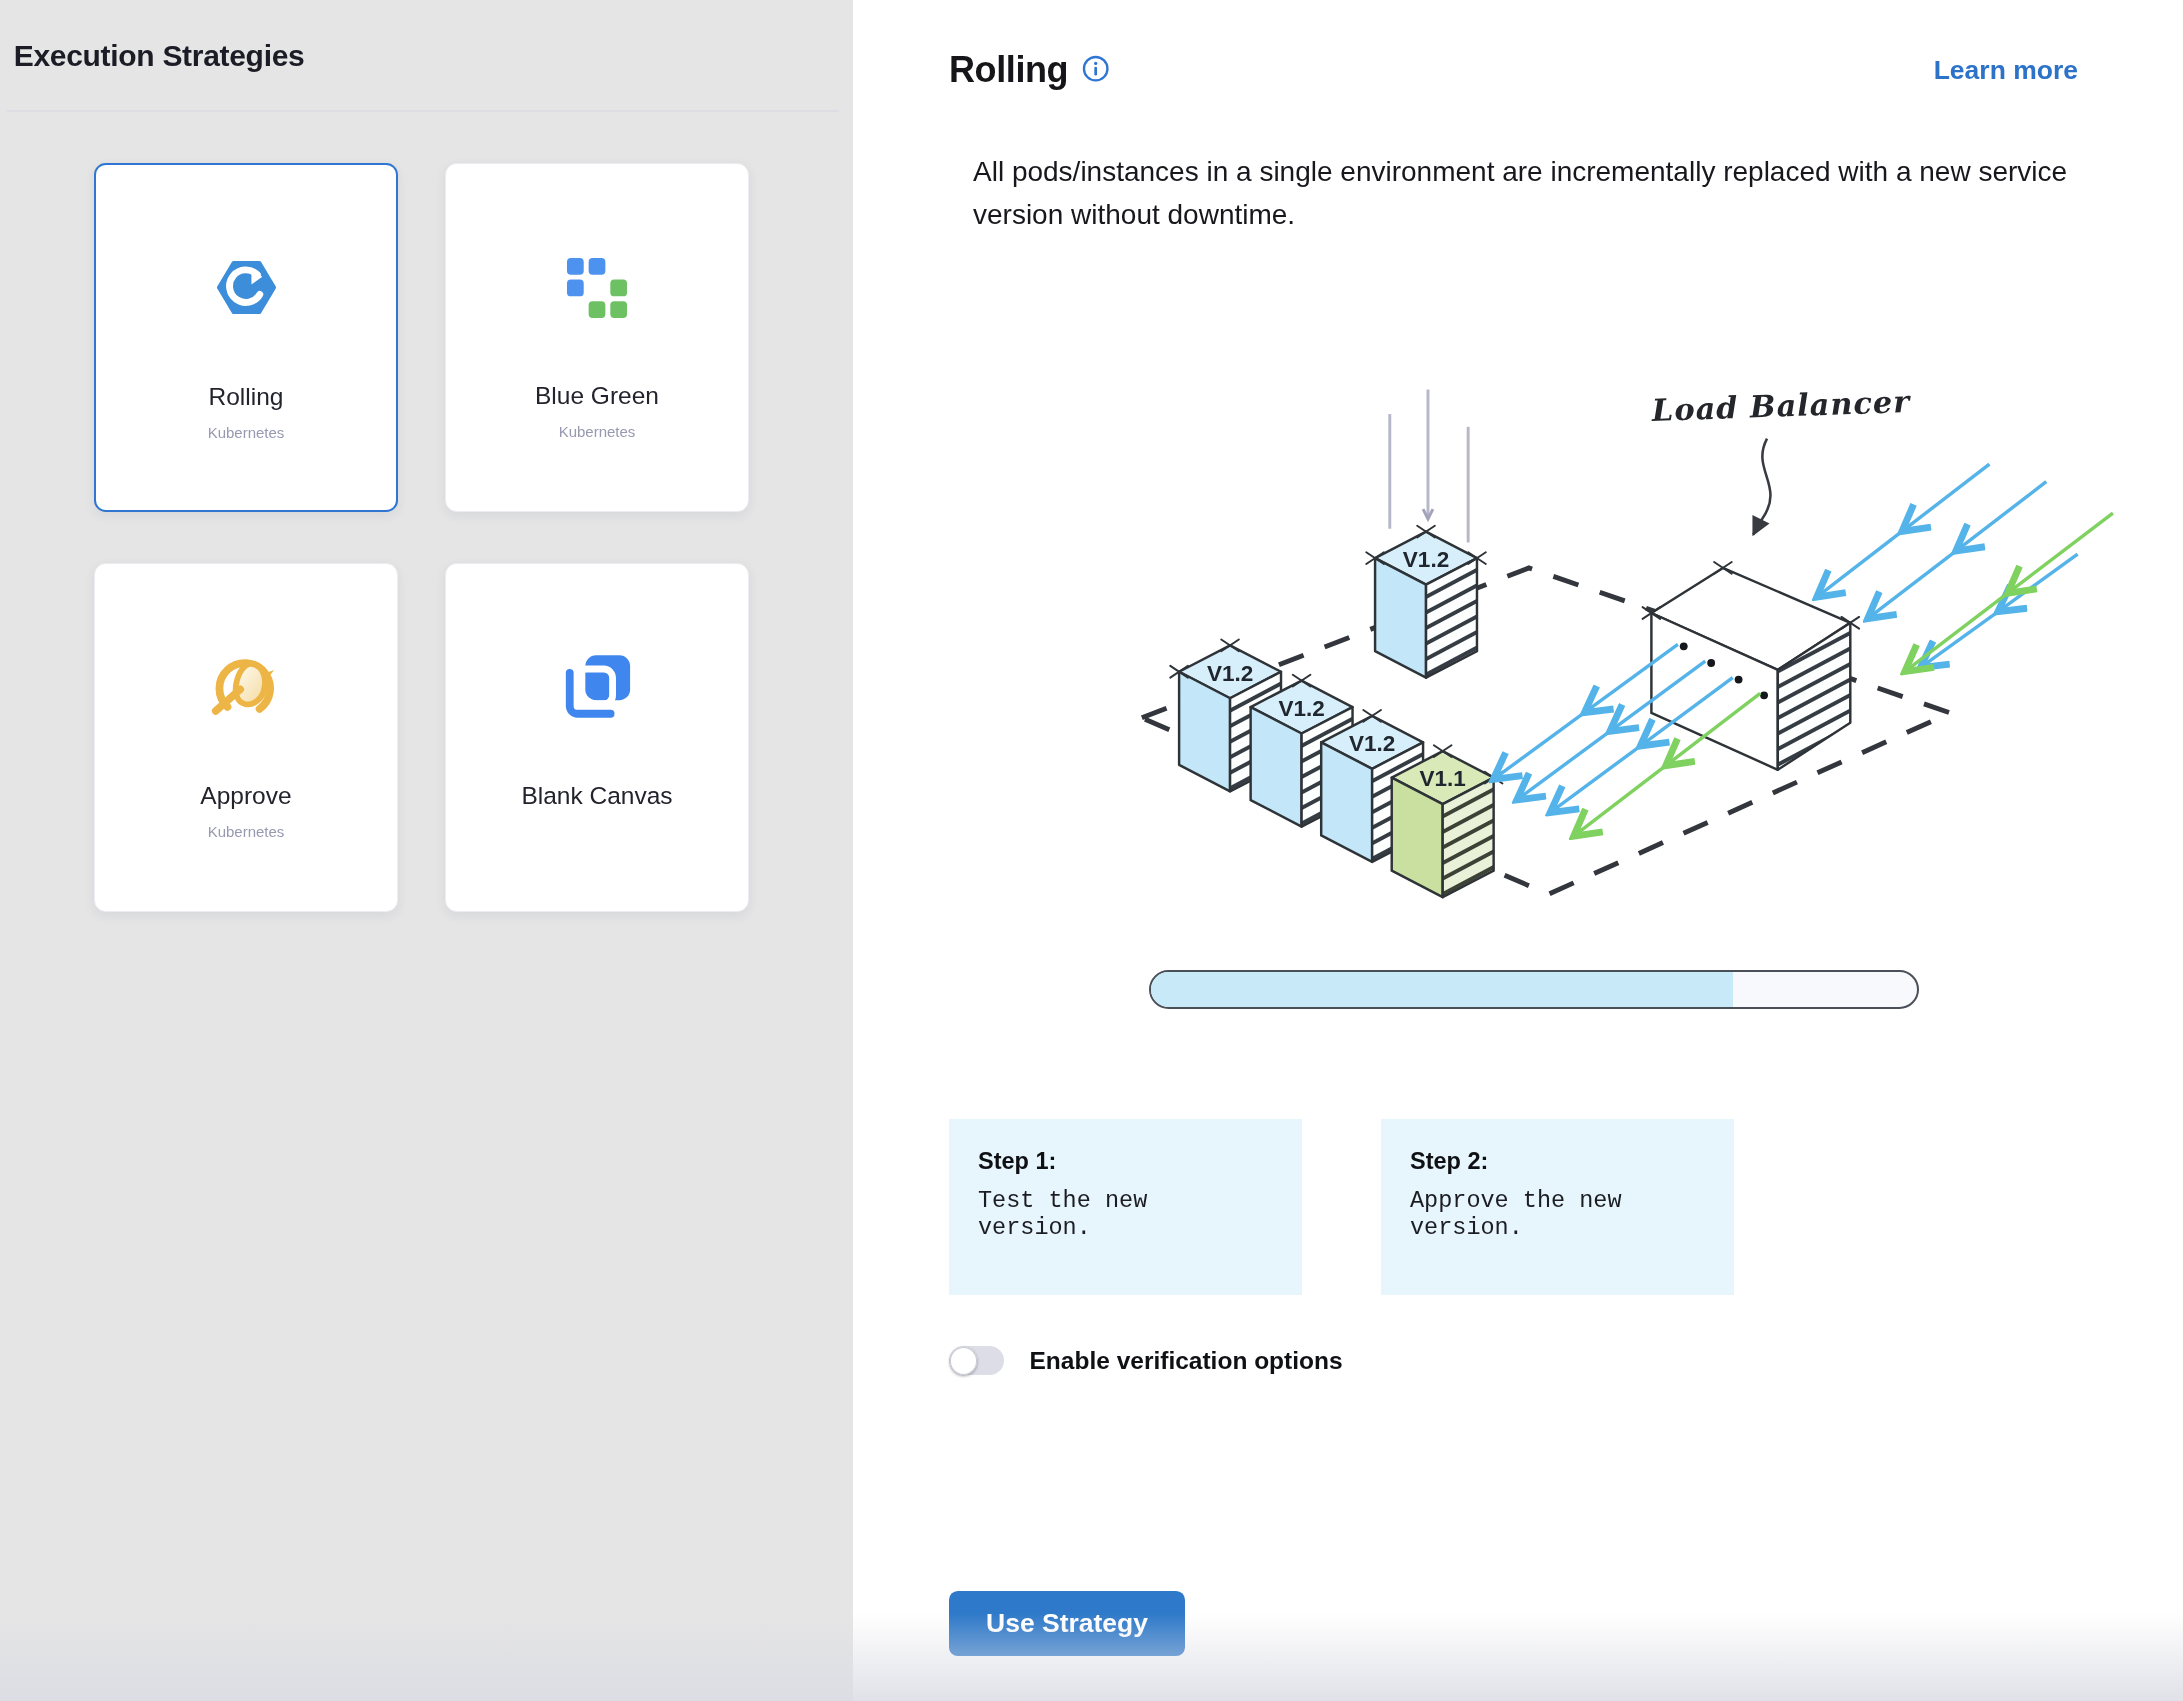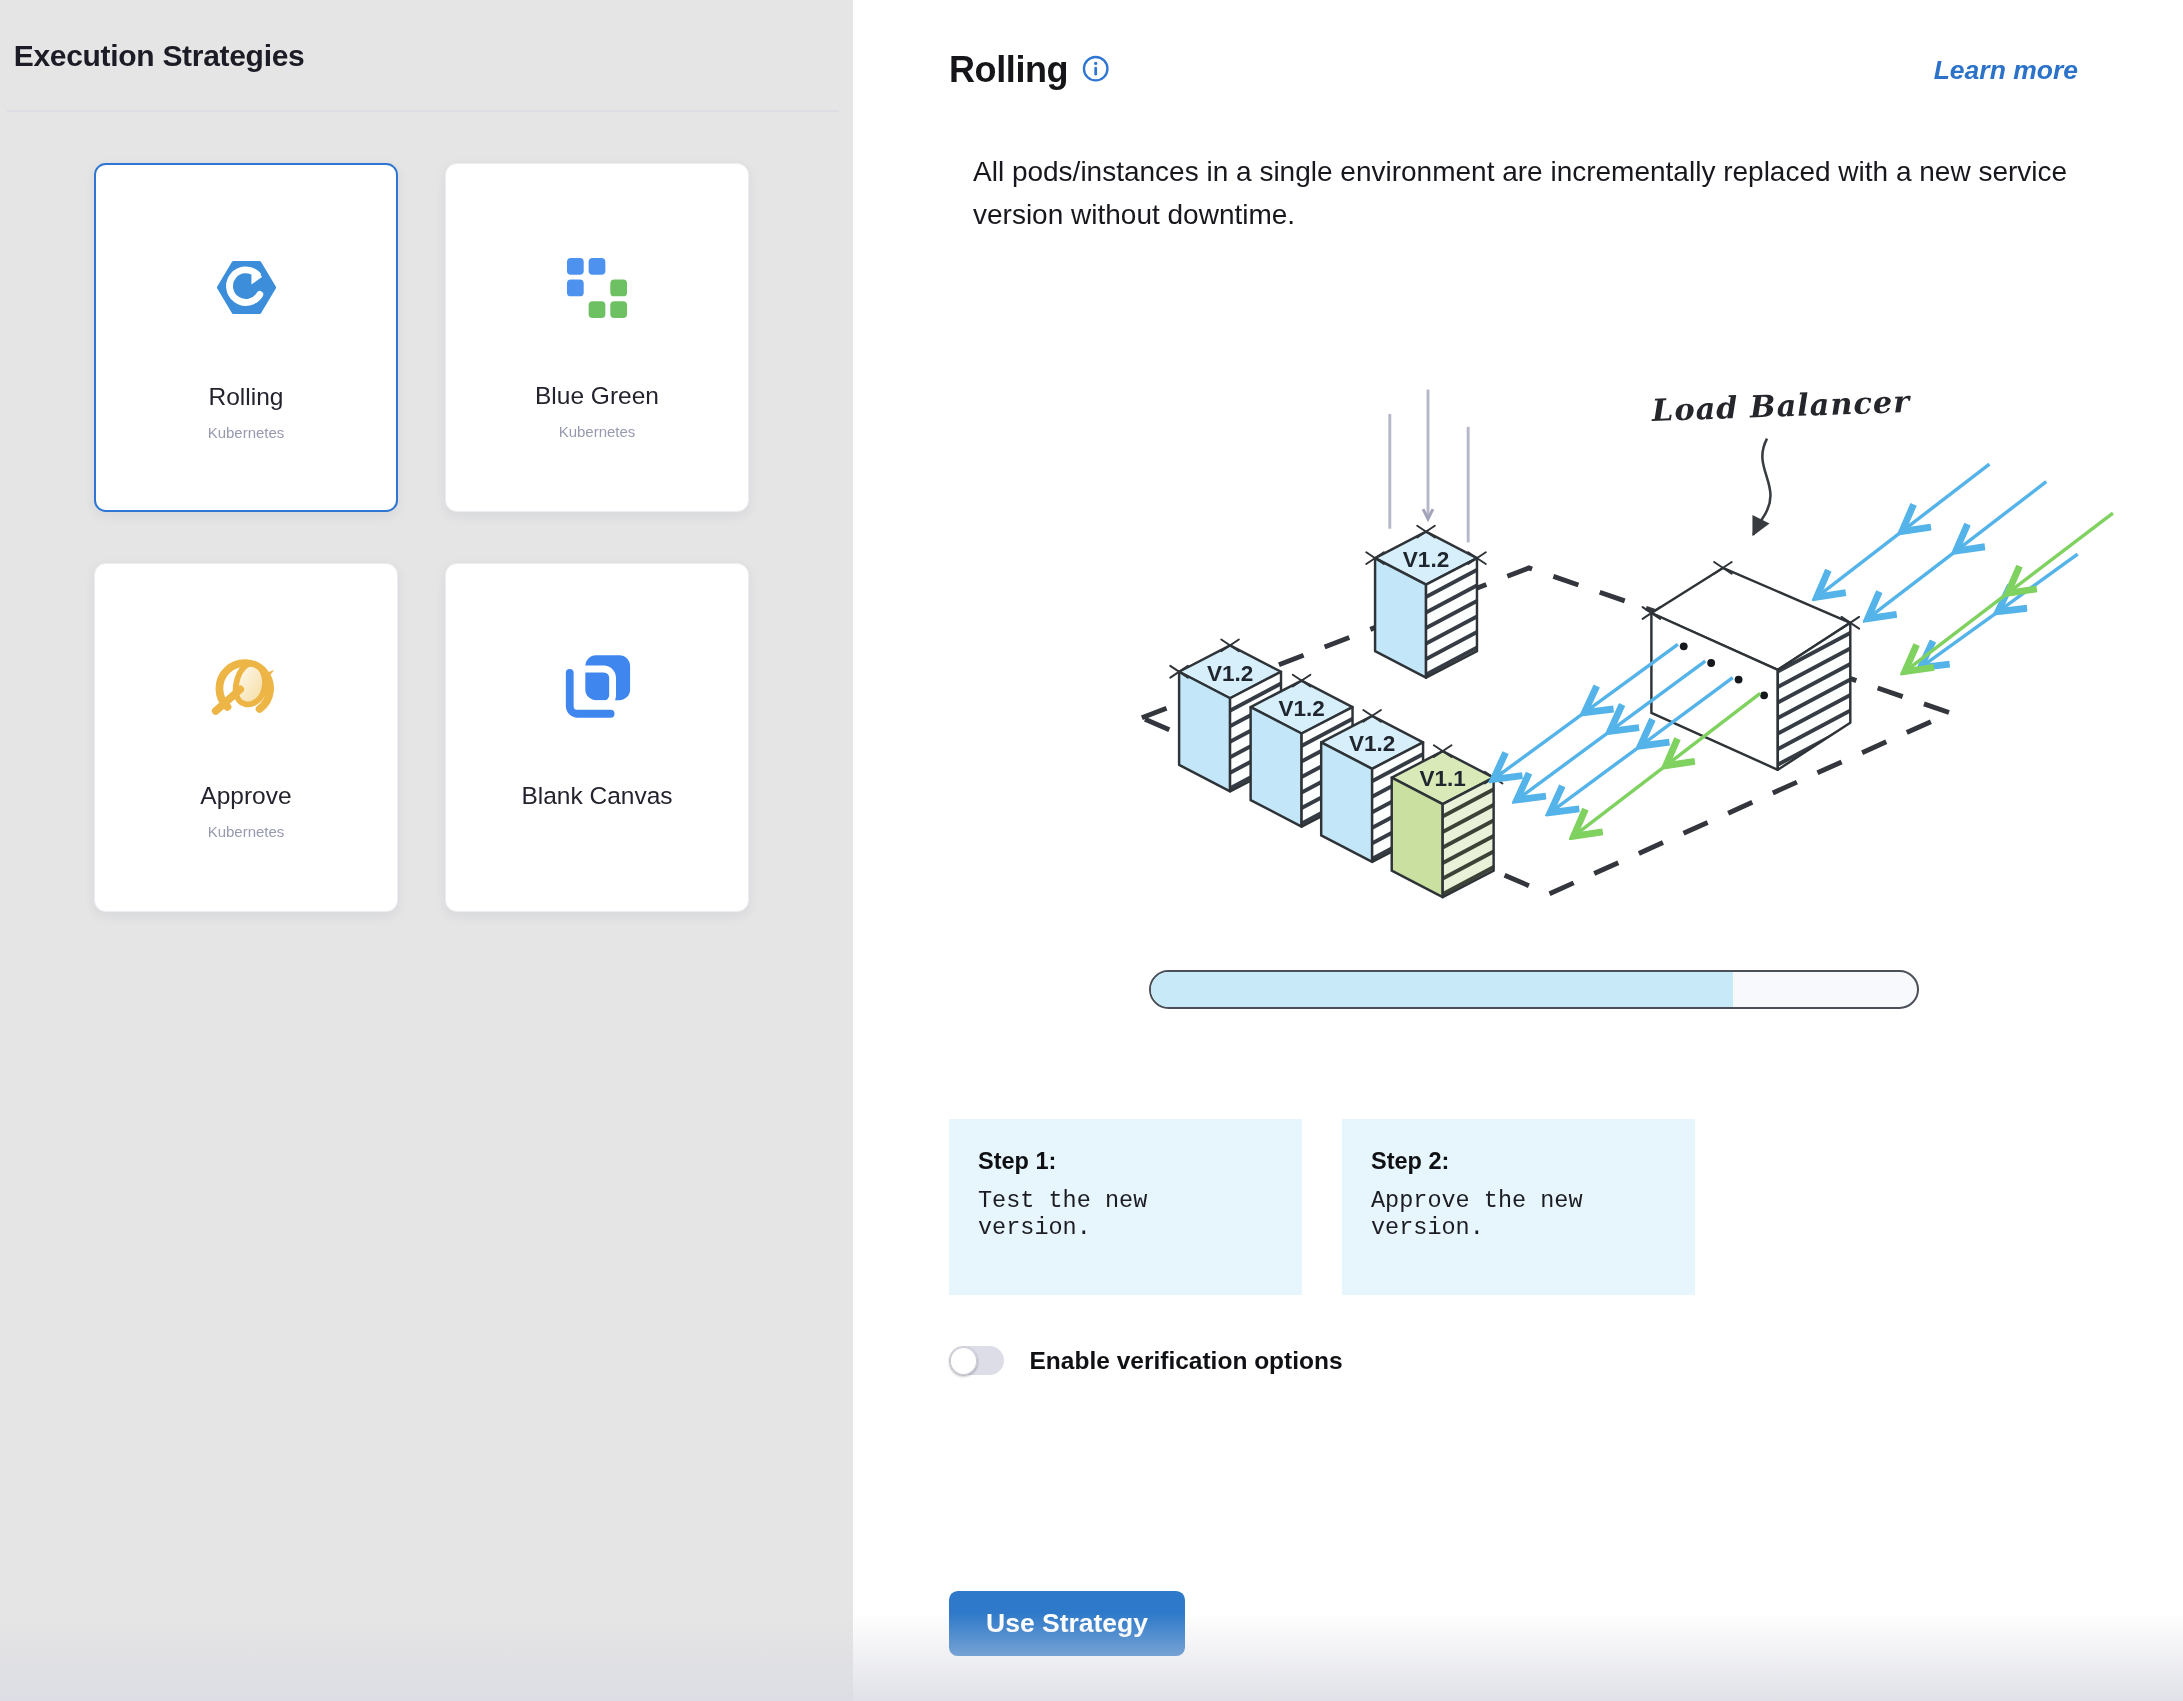--- a/index.html
+++ b/index.html
@@ -30,7 +30,7 @@
   .detail-title { font-size:36px; font-weight:700; color:#15151a; letter-spacing:-0.4px; }
   .info-icon { margin:5.9px 0 0 13.7px; cursor:pointer; }
   .learn-more { margin-left:auto; margin-top:5.9px; font-size:26.5px; font-weight:700;
-                color:#2b72c8; cursor:pointer;font-style:italic; }
+                color:#2b72c8; cursor:pointer; }
   .description { margin-top:59px; max-width:1117px; font-size:28px; color:#17171d;
                  line-height:1.55;margin-left:24px; }
 

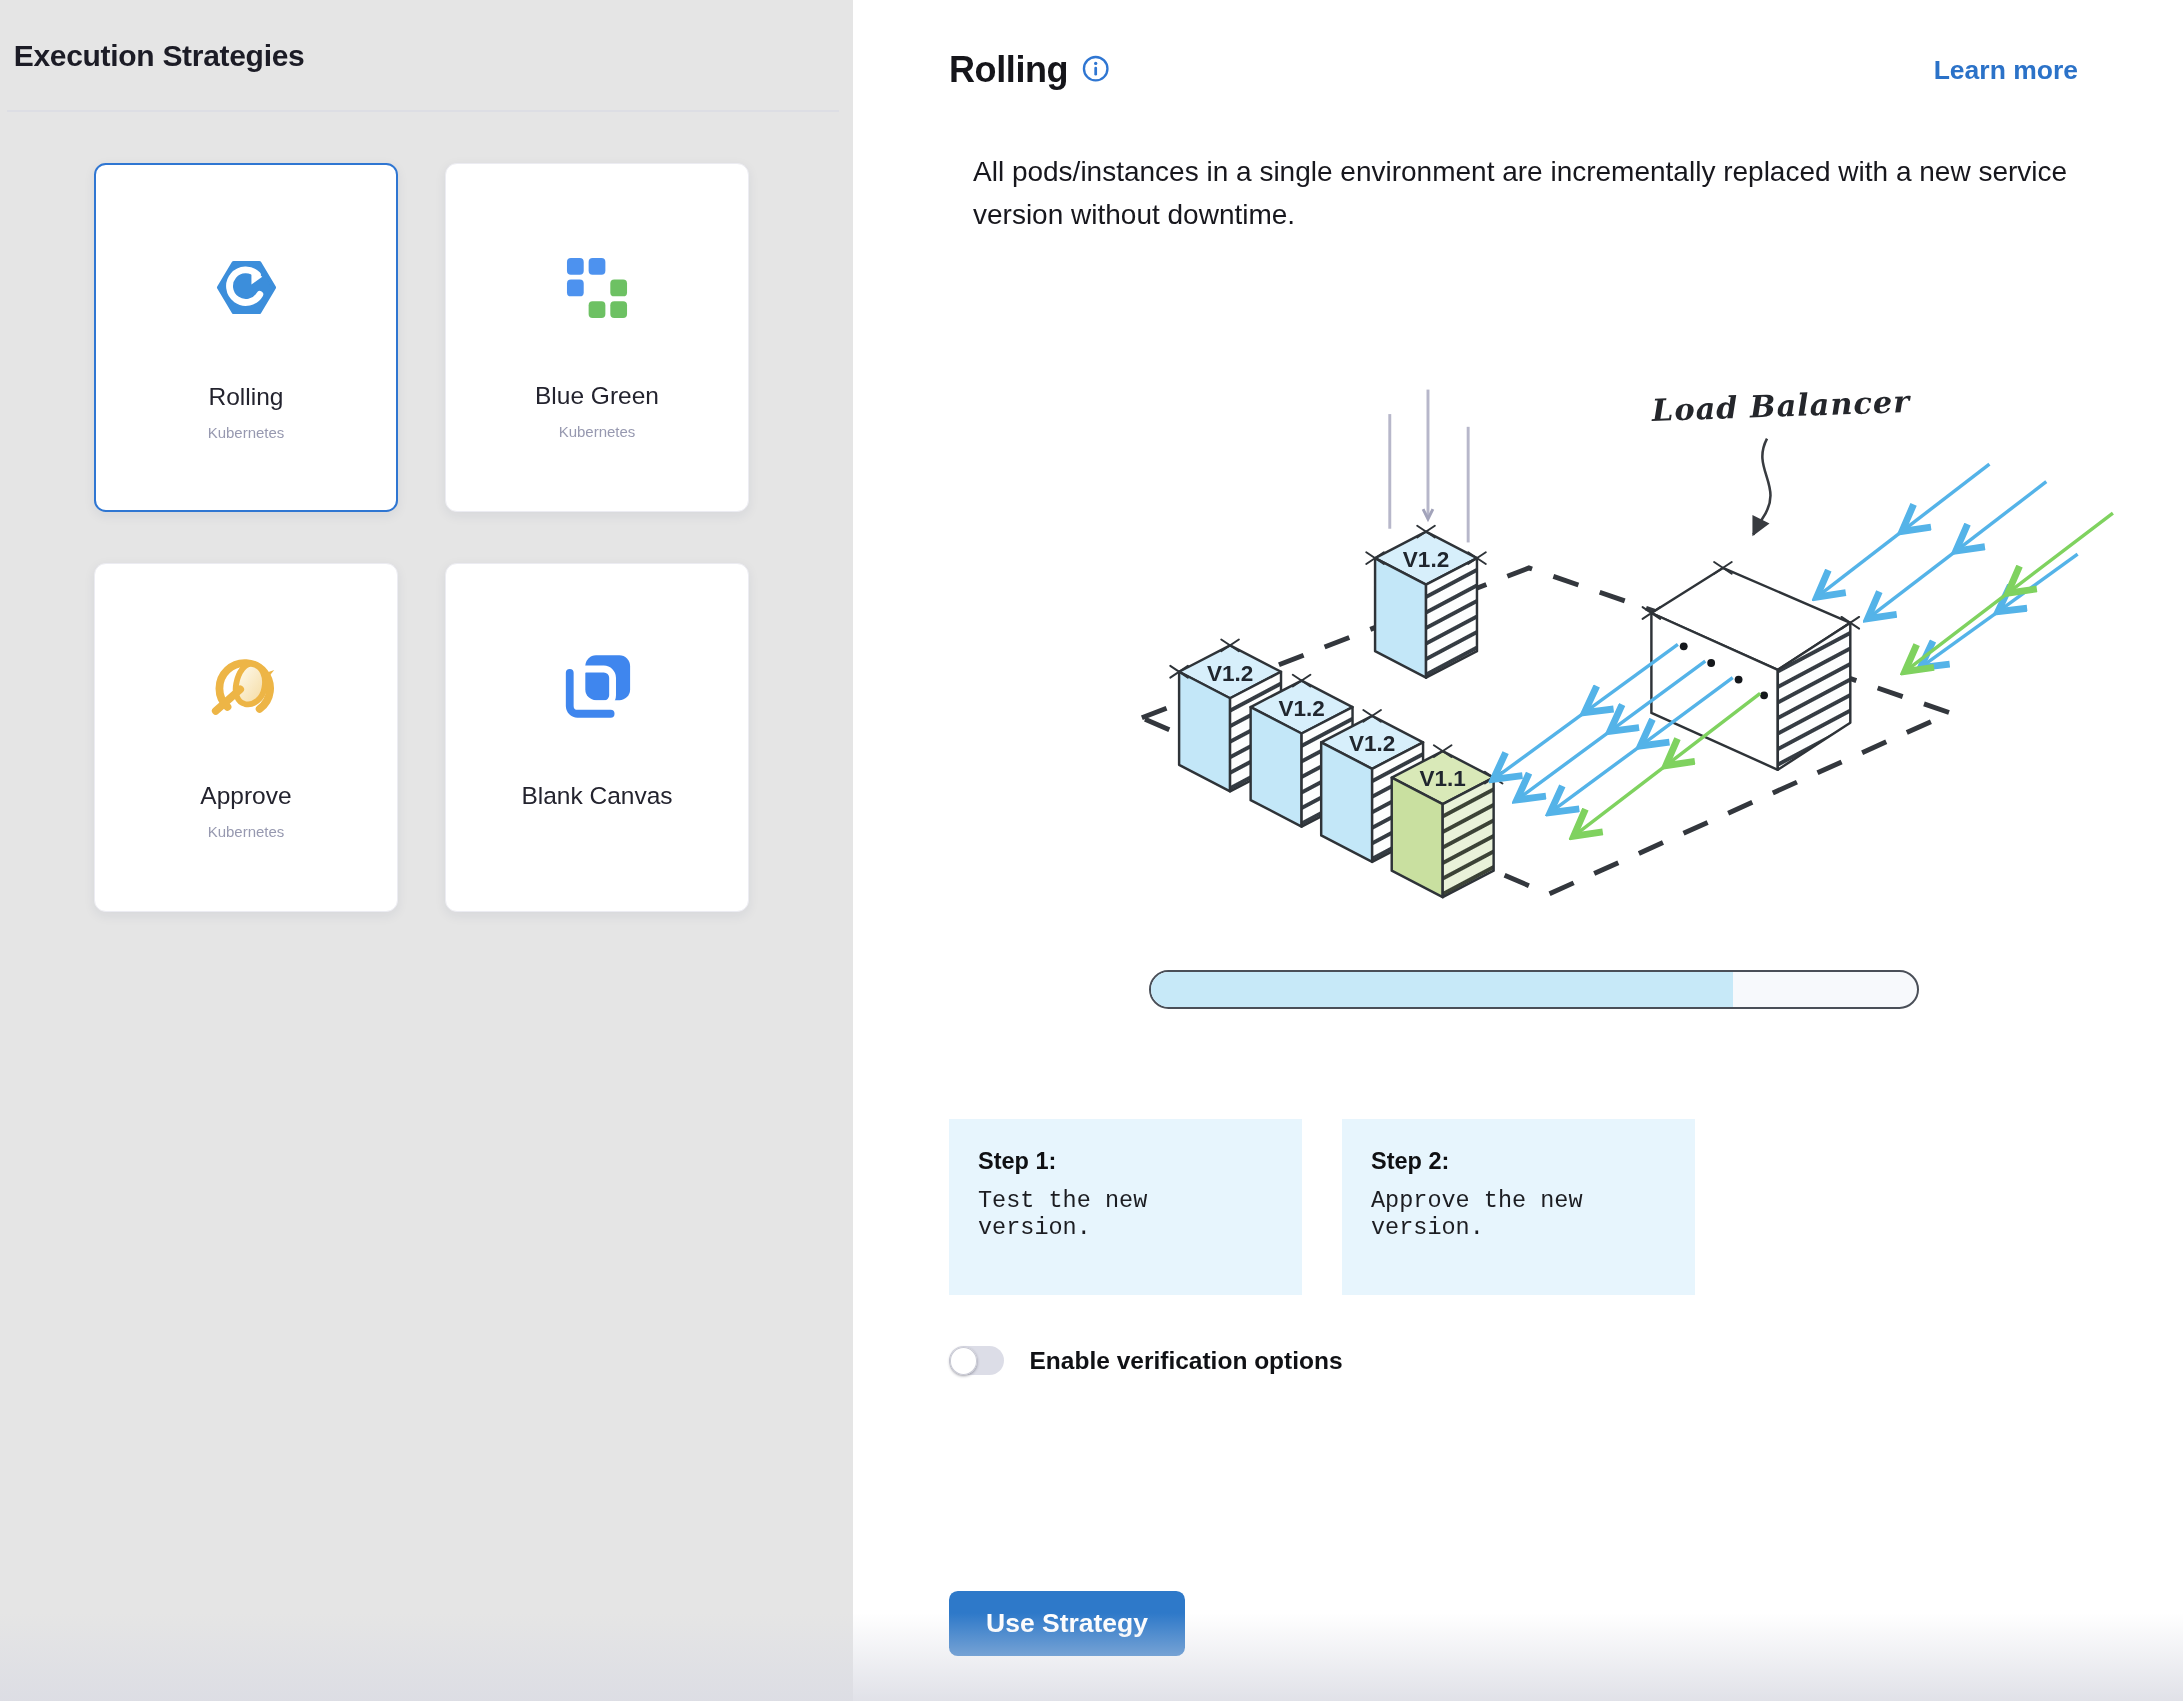--- a/index.html
+++ b/index.html
@@ -42,7 +42,7 @@
               overflow:hidden; }
   .progress-fill { height:100%; background:#c7e9f8; }
 
-  .steps { display:flex; gap:40px; margin-top:110px;border-radius:28px; }
+  .steps { display:flex; gap:79px; margin-top:110px;border-radius:28px; }
   .step-card { width:353px; height:176px; background:#e7f5fd; padding:29px 29px; }
   .step-title { font-size:23.5px; font-weight:700; color:#0f1013; }
   .step-desc  { margin-top:11.8px; font-size:23.5px; color:#1c1d22;font-family:Liberation Mono, monospace; }

